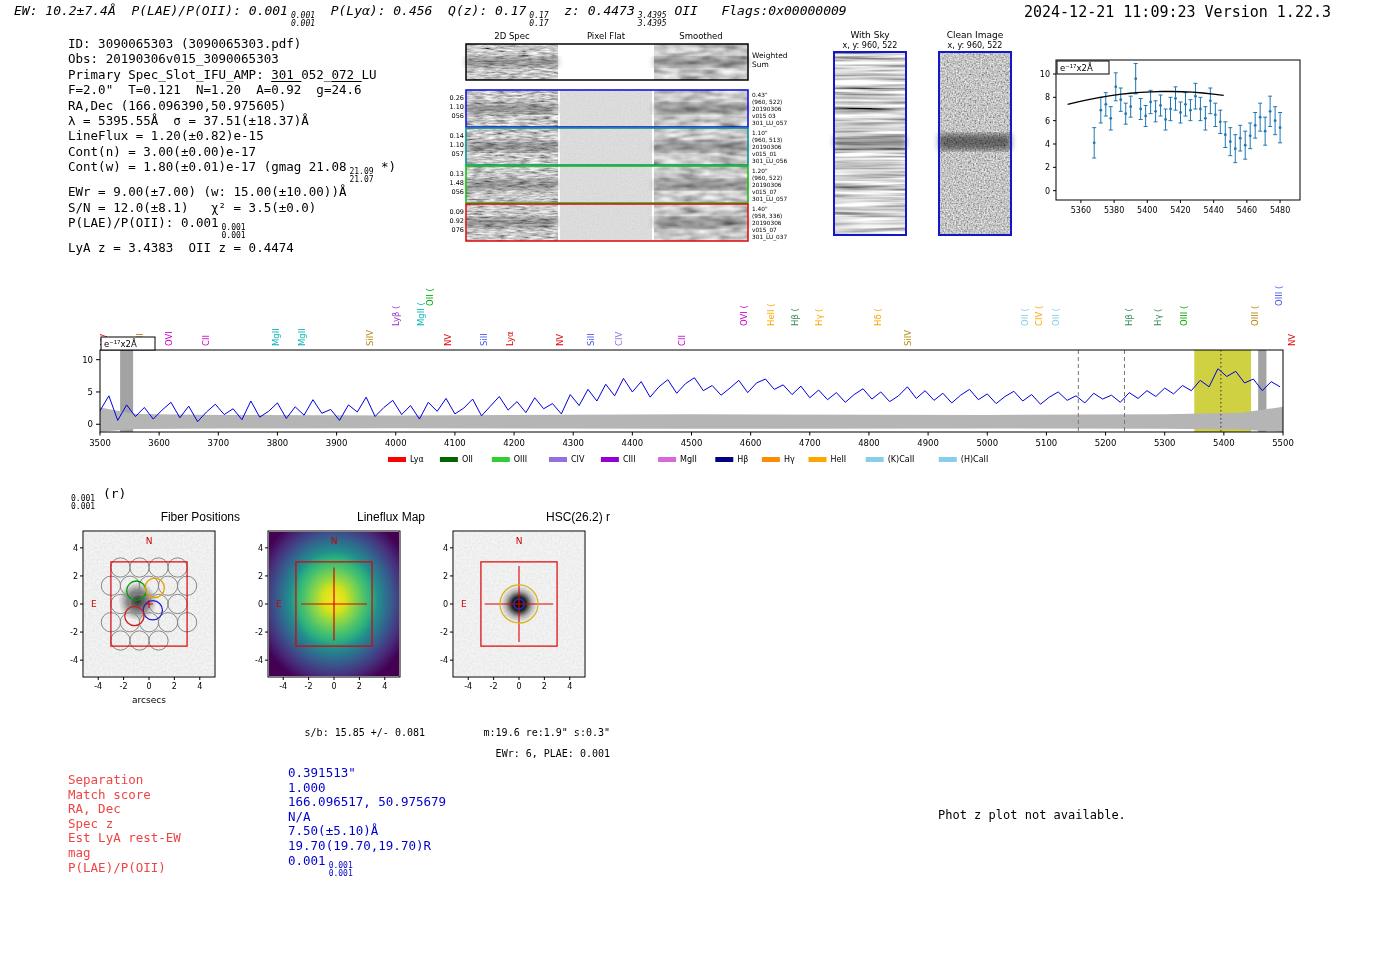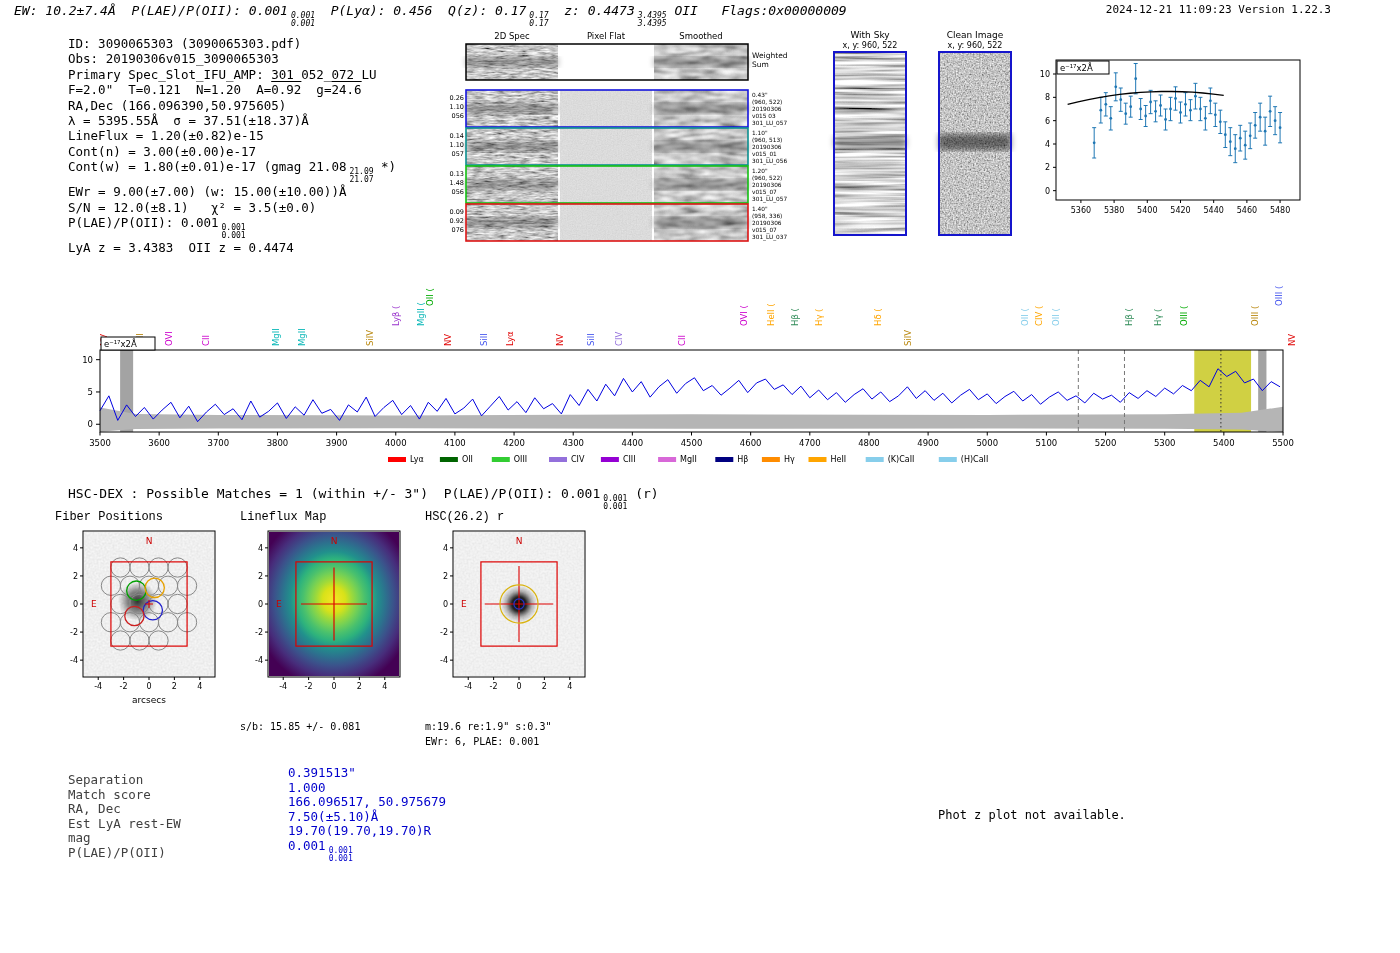--- a/index.html
+++ b/index.html
@@ -10,7 +10,7 @@
          vertical-align:-3px;margin-left:3px;}
   .ov{text-decoration:overline;}
   #header-line{left:14px;top:3px;font-size:13px;white-space:pre;font-style:italic;}
-  #timestamp{right:69px;top:3px;font-size:11px;}
+  #timestamp{right:69px;top:3px;font-size:15px;}
   #info-block{left:68px;top:36px;font-size:12.5px;line-height:15.4px;white-space:pre;}
   #hsc-line{left:68px;top:486px;font-size:13px;white-space:pre;}
   .panel{position:absolute;width:185px;}

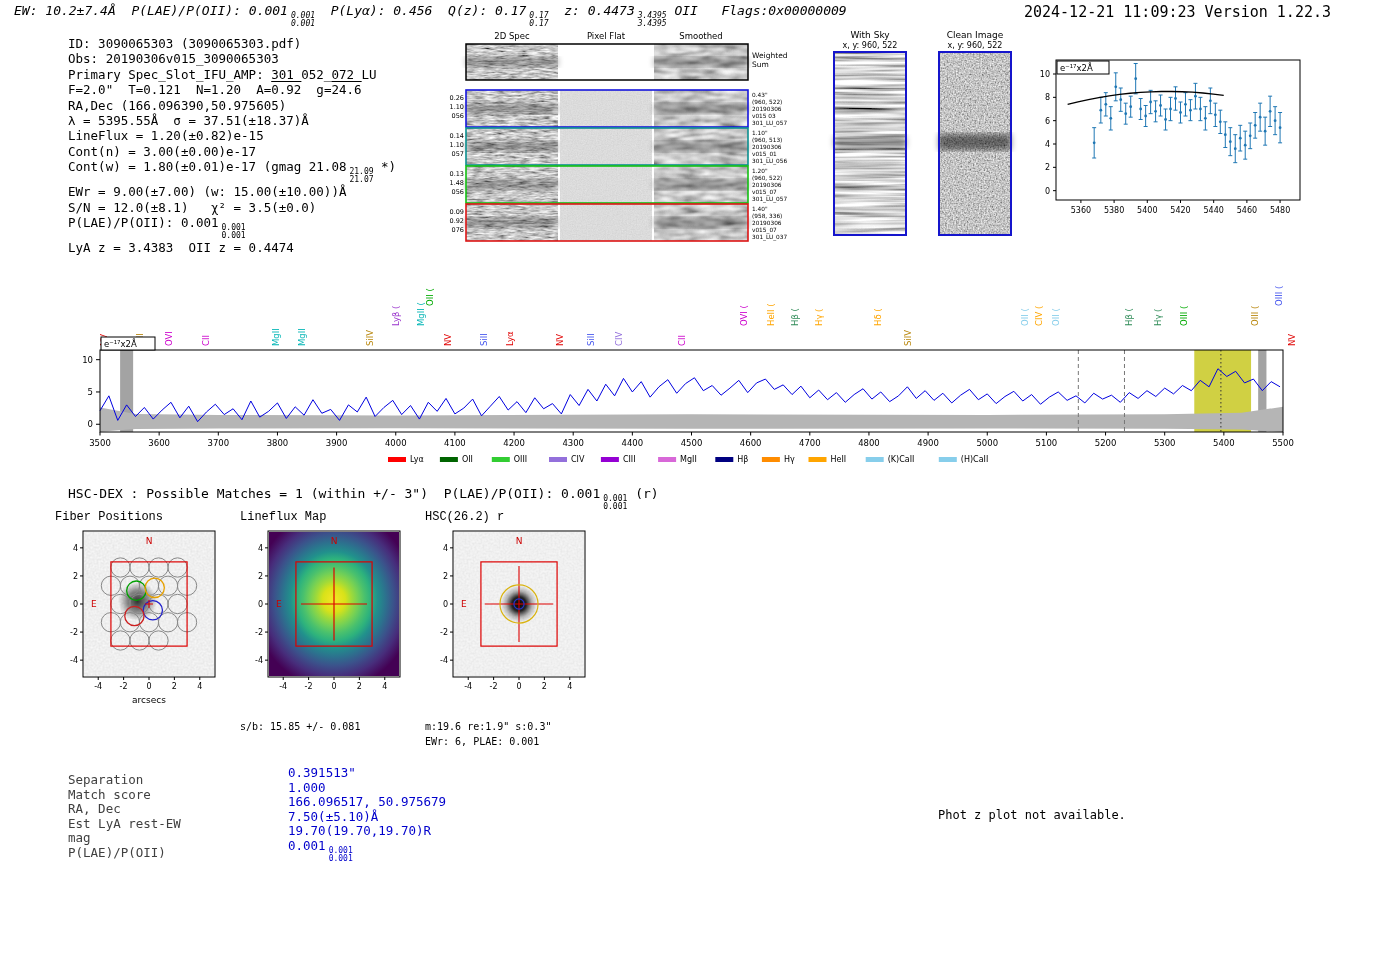--- a/index.html
+++ b/index.html
@@ -508,7 +508,7 @@
     <text x="46" y="85" font-size="8.5">e⁻¹⁷x2Å</text>
   </svg>
 
-<div class="abs" id="hsc-line"><span>HSC-DEX : Possible Matches = 1 (within +/- 3")  P(LAE)/P(OII): 0.001</span><span class="stack"><span>0.001</span><span>0.001</span></span><span> (r)</span></div>
+<div class="abs" id="hsc-line"><span class="stack"><span>0.001</span><span>0.001</span></span><span> (r)</span></div>
 
 <div class="panel" style="left:55px;top:510px">
   <div class="panel-title">Fiber Positions</div>

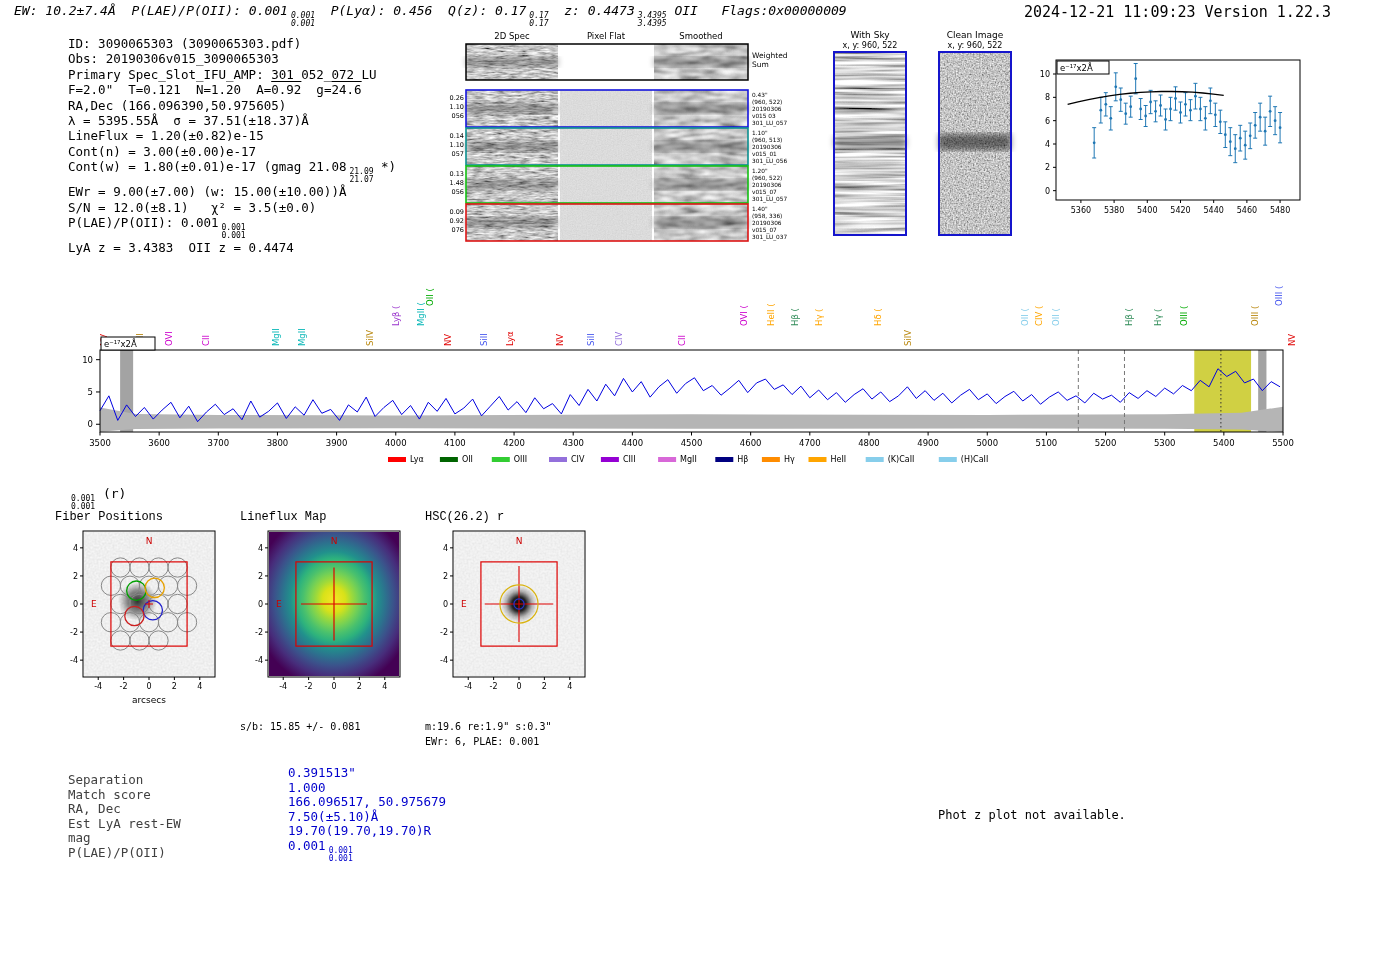--- a/index.html
+++ b/index.html
@@ -14,7 +14,7 @@
   #info-block{left:68px;top:36px;font-size:12.5px;line-height:15.4px;white-space:pre;}
   #hsc-line{left:68px;top:486px;font-size:13px;white-space:pre;}
   .panel{position:absolute;width:185px;}
-  .panel-title{text-align:left;font-size:12px;font-family:Liberation Mono, monospace;height:17px;}
+  .panel-title{text-align:right;font-size:12px;font-family:Liberation Sans, sans-serif;height:17px;}
   .panel-caption{text-align:left;font-size:10px;margin-top:4px;}
   #match-table{left:68px;top:772px;font-size:12.5px;}
   .mt-row{height:14.6px;white-space:pre;}

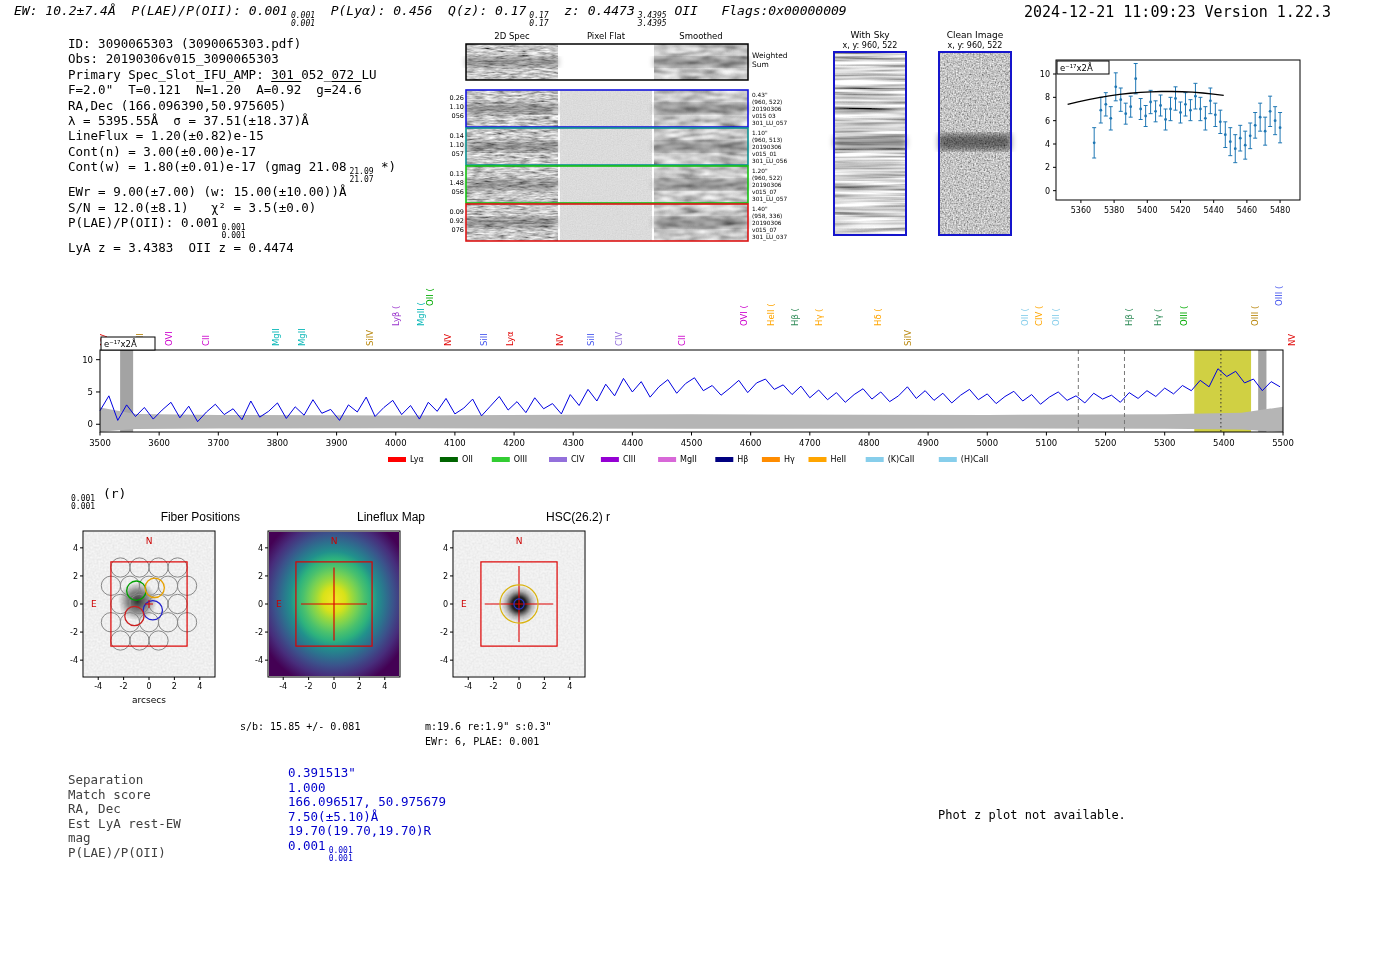--- a/index.html
+++ b/index.html
@@ -15,7 +15,7 @@
   #hsc-line{left:68px;top:486px;font-size:13px;white-space:pre;}
   .panel{position:absolute;width:185px;}
   .panel-title{text-align:right;font-size:12px;font-family:Liberation Sans, sans-serif;height:17px;}
-  .panel-caption{text-align:left;font-size:10px;margin-top:4px;}
+  .panel-caption{text-align:right;font-size:10px;margin-top:10px;}
   #match-table{left:68px;top:772px;font-size:12.5px;}
   .mt-row{height:14.6px;white-space:pre;}
   .mt-label{display:inline-block;width:220px;color:#404040;}

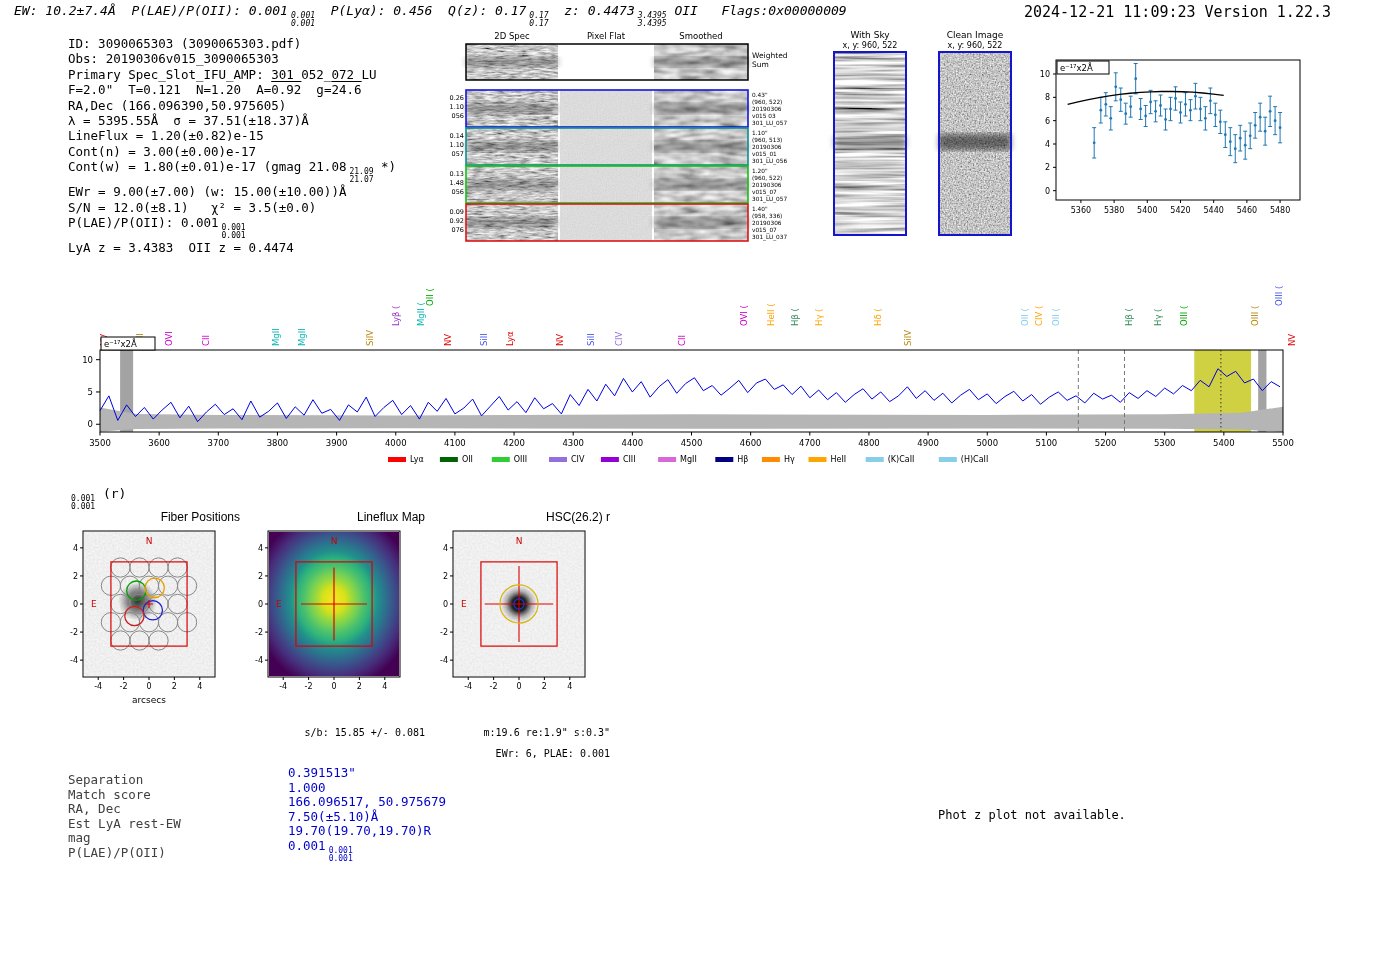--- a/index.html
+++ b/index.html
@@ -18,7 +18,7 @@
   .panel-caption{text-align:right;font-size:10px;margin-top:10px;}
   #match-table{left:68px;top:772px;font-size:12.5px;}
   .mt-row{height:14.6px;white-space:pre;}
-  .mt-label{display:inline-block;width:220px;color:#404040;}
+  .mt-label{display:inline-block;width:220px;color:#ef4444;}
   .mt-value{color:#0000cc;position:relative;top:-7px;}
   .mt-value .stack{color:#0000cc;}
   #photz-note{left:938px;top:808px;font-size:12px;}

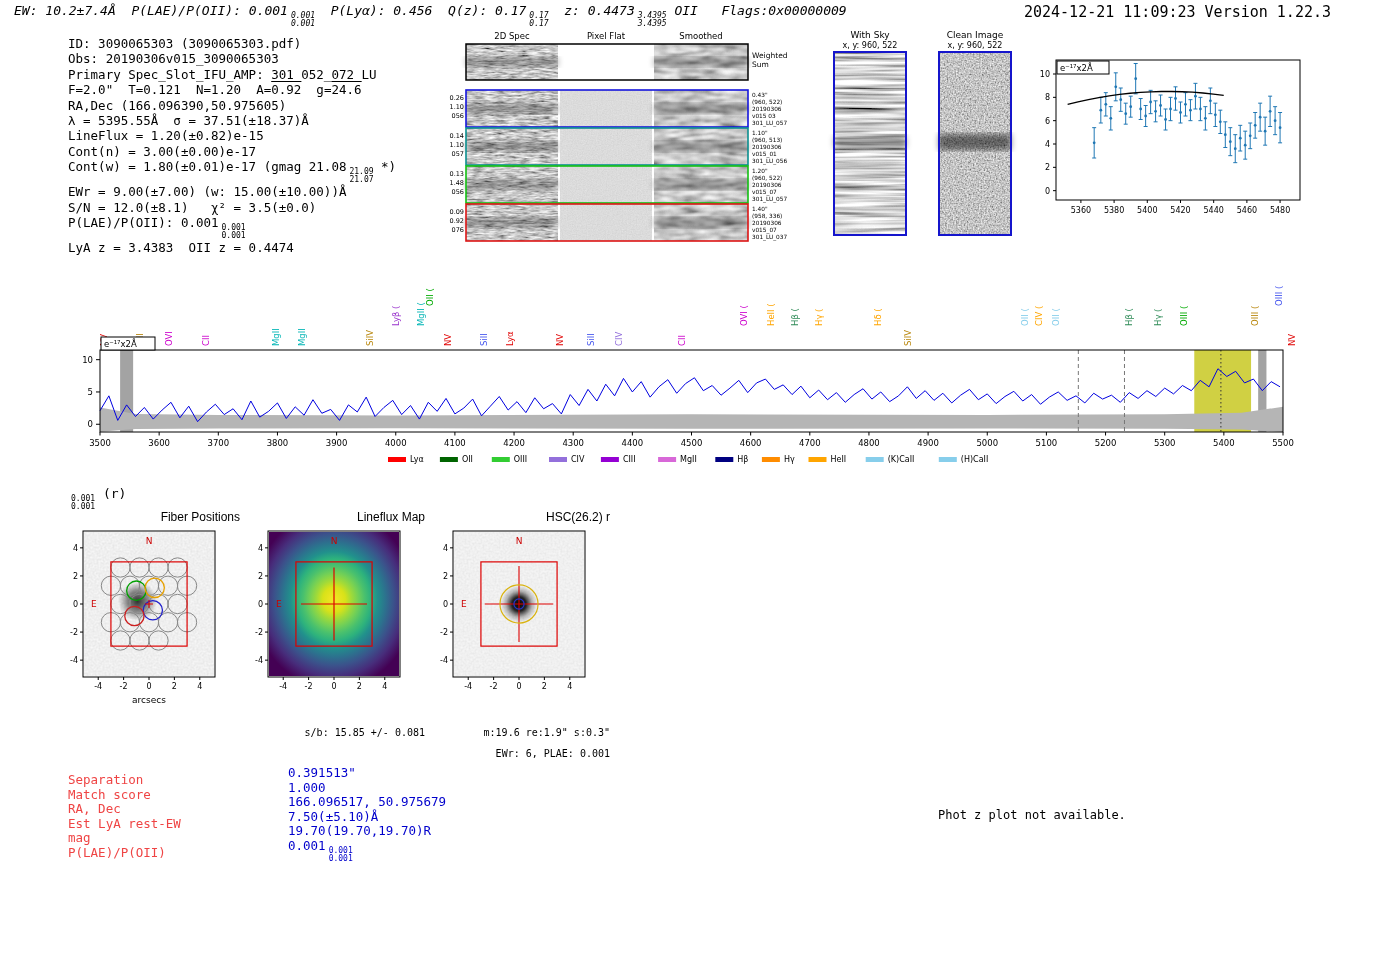--- a/index.html
+++ b/index.html
@@ -647,6 +647,7 @@
     <div class="mt-row"><span class="mt-label">Separation</span><span class="mt-value"><span>0.391513"</span></span></div>
     <div class="mt-row"><span class="mt-label">Match score</span><span class="mt-value"><span>1.000</span></span></div>
     <div class="mt-row"><span class="mt-label">RA, Dec</span><span class="mt-value"><span>166.096517, 50.975679</span></span></div>
+    <div class="mt-row"><span class="mt-label">Spec z</span><span class="mt-value"><span>N/A</span></span></div>
     <div class="mt-row"><span class="mt-label">Est LyA rest-EW</span><span class="mt-value"><span>7.50(±5.10)Å</span></span></div>
     <div class="mt-row"><span class="mt-label">mag</span><span class="mt-value"><span>19.70(19.70,19.70)R</span></span></div>
     <div class="mt-row"><span class="mt-label">P(LAE)/P(OII)</span><span class="mt-value"><span>0.001</span><span class="stack"><span>0.001</span><span>0.001</span></span></span></div>

